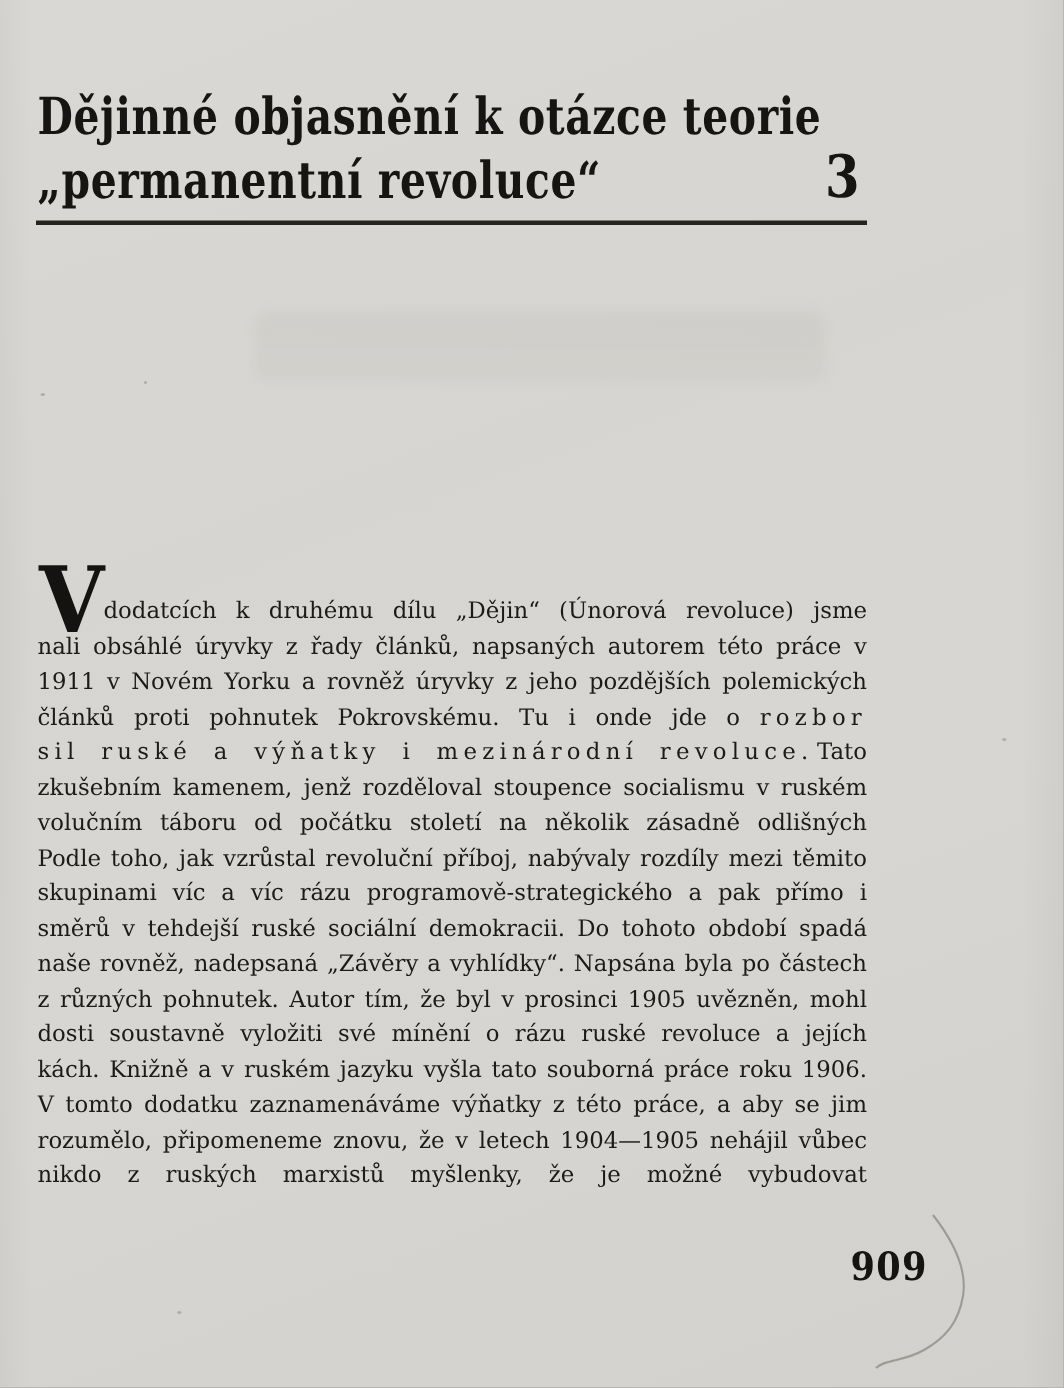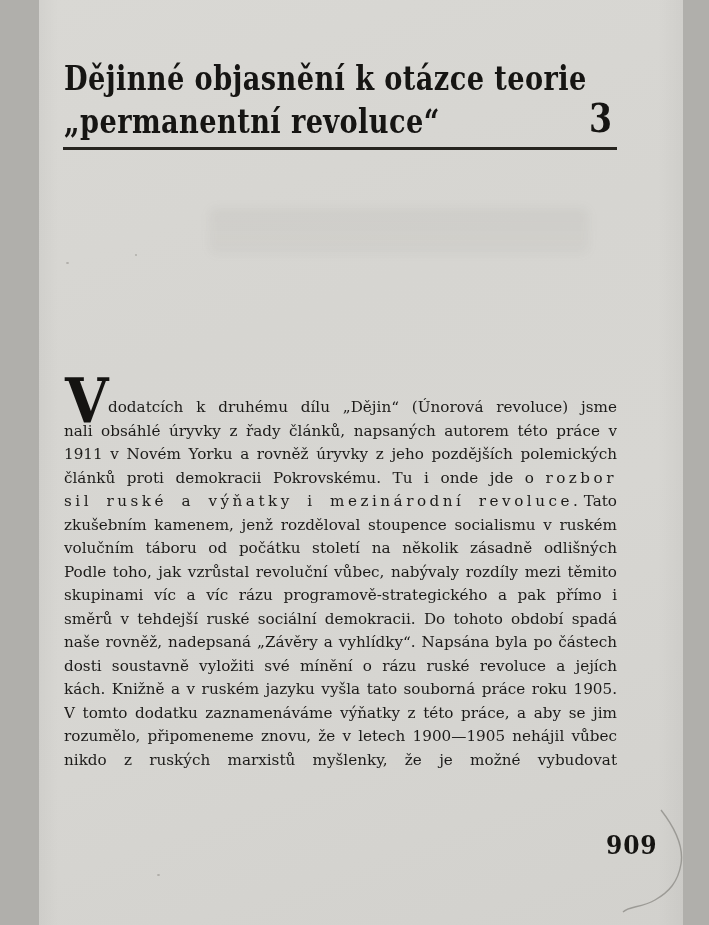--- a/index.html
+++ b/index.html
@@ -9,7 +9,7 @@
   }
   .page {
     position: relative;
-    width: 644px;
+    width: 709px;
     height: 925px;
     overflow: hidden;
     background:
@@ -17,7 +17,6 @@
       linear-gradient(160deg, #d9d8d4 0%, #d6d5d1 35%, #d7d6d2 60%, #d2d1cd 100%);
     font-family: "DejaVu Serif", "Liberation Serif", serif;
     color: #1b1a18;
-    margin-left: 39px;
   }
   
   .title-block {

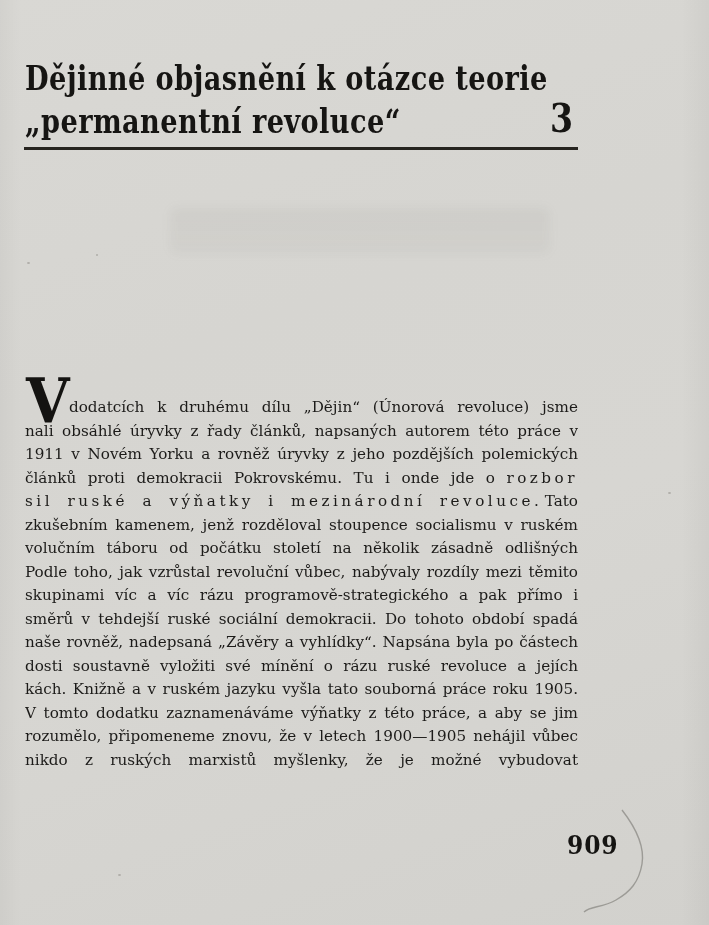--- a/index.html
+++ b/index.html
@@ -147,7 +147,7 @@
         <div class="tline first"><span>dodatcích k druhému dílu „Dějin“ (Únorová revoluce) jsme zazname-</span></div>
         <div class="tline"><span>nali obsáhlé úryvky z řady článků, napsaných autorem této práce v březnu</span></div>
         <div class="tline"><span>1911 v Novém Yorku a rovněž úryvky z jeho pozdějších polemických</span></div>
-        <div class="tline"><span>článků proti demokracii Pokrovskému. Tu i onde jde o </span><span class="spaced">rozbor hybných</span></div>
+        <div class="tline"><span>článků proti pohnutek Pokrovskému. Tu i onde jde o </span><span class="spaced">rozbor hybných</span></div>
         <div class="tline"><span class="spaced">sil ruské a výňatky i mezinárodní revoluce</span><span>. Tato otázka se stala</span></div>
         <div class="tline"><span>zkušebním kamenem, jenž rozděloval stoupence socialismu v ruském re-</span></div>
         <div class="tline"><span>volučním táboru od počátku století na několik zásadně odlišných skupin.</span></div>

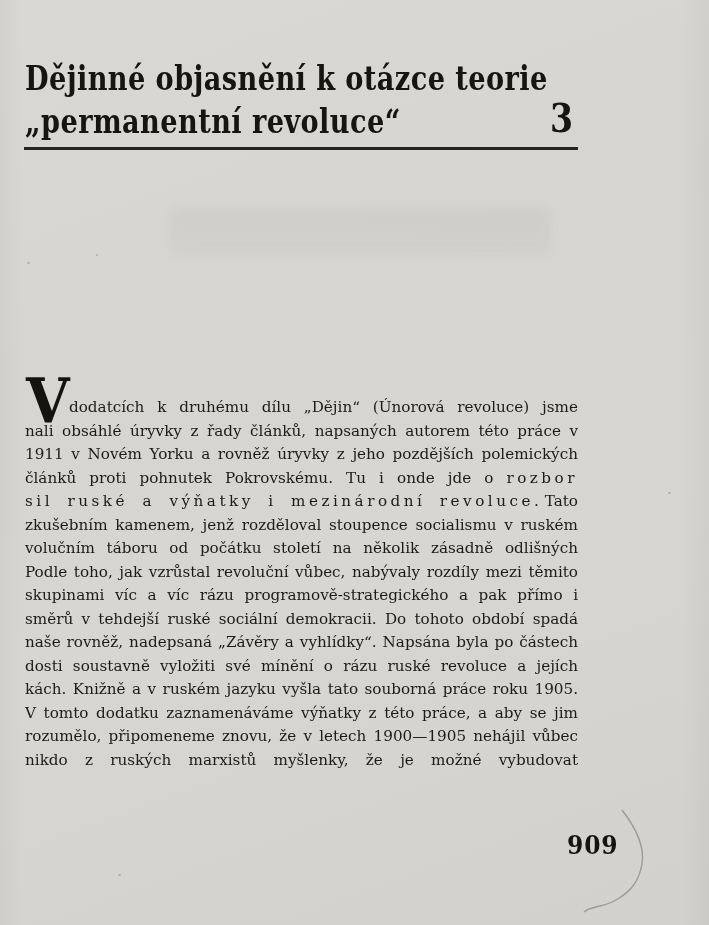--- a/index.html
+++ b/index.html
@@ -151,7 +151,7 @@
         <div class="tline"><span class="spaced">sil ruské a výňatky i mezinárodní revoluce</span><span>. Tato otázka se stala</span></div>
         <div class="tline"><span>zkušebním kamenem, jenž rozděloval stoupence socialismu v ruském re-</span></div>
         <div class="tline"><span>volučním táboru od počátku století na několik zásadně odlišných skupin.</span></div>
-        <div class="tline"><span>Podle toho, jak vzrůstal revoluční vůbec, nabývaly rozdíly mezi těmito</span></div>
+        <div class="tline"><span>Podle toho, jak vzrůstal revoluční příboj, nabývaly rozdíly mezi těmito</span></div>
         <div class="tline"><span>skupinami víc a víc rázu programově-strategického a pak přímo i taktic-</span></div>
         <div class="tline"><span>směrů v tehdejší ruské sociální demokracii. Do tohoto období spadá jedna</span></div>
         <div class="tline"><span>naše rovněž, nadepsaná „Závěry a vyhlídky“. Napsána byla po částech a</span></div>

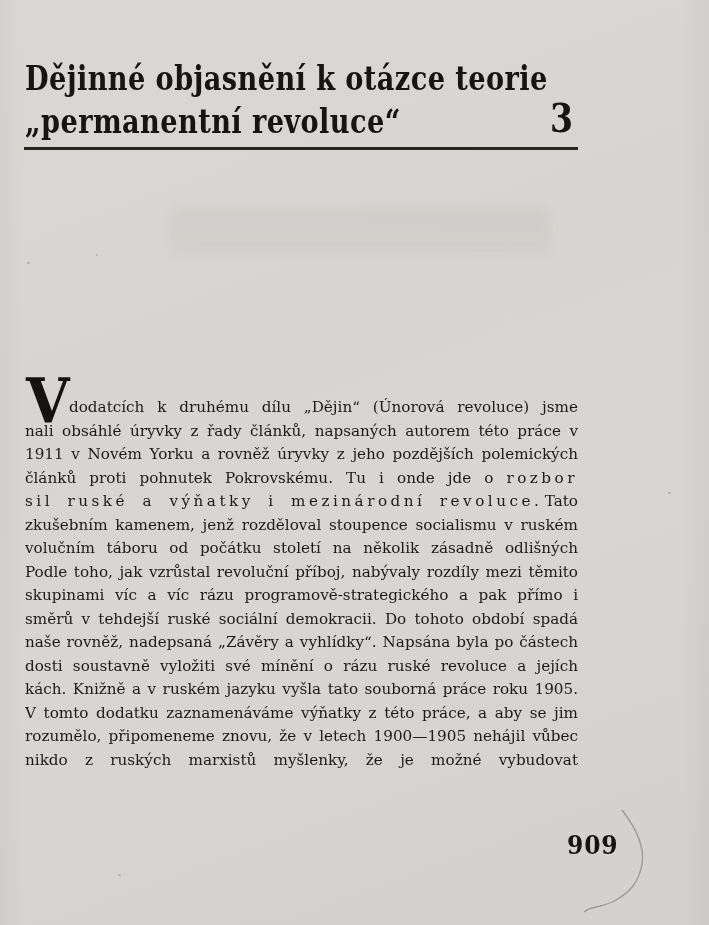--- a/index.html
+++ b/index.html
@@ -155,6 +155,7 @@
         <div class="tline"><span>skupinami víc a víc rázu programově-strategického a pak přímo i taktic-</span></div>
         <div class="tline"><span>směrů v tehdejší ruské sociální demokracii. Do tohoto období spadá jedna</span></div>
         <div class="tline"><span>naše rovněž, nadepsaná „Závěry a vyhlídky“. Napsána byla po částech a</span></div>
+        <div class="tline"><span>z různých pohnutek. Autor tím, že byl v prosinci 1905 uvězněn, mohl</span></div>
         <div class="tline"><span>dosti soustavně vyložiti své mínění o rázu ruské revoluce a jejích vyhlíd-</span></div>
         <div class="tline"><span>kách. Knižně a v ruském jazyku vyšla tato souborná práce roku 1905.</span></div>
         <div class="tline"><span>V tomto dodatku zaznamenáváme výňatky z této práce, a aby se jim dobře</span></div>

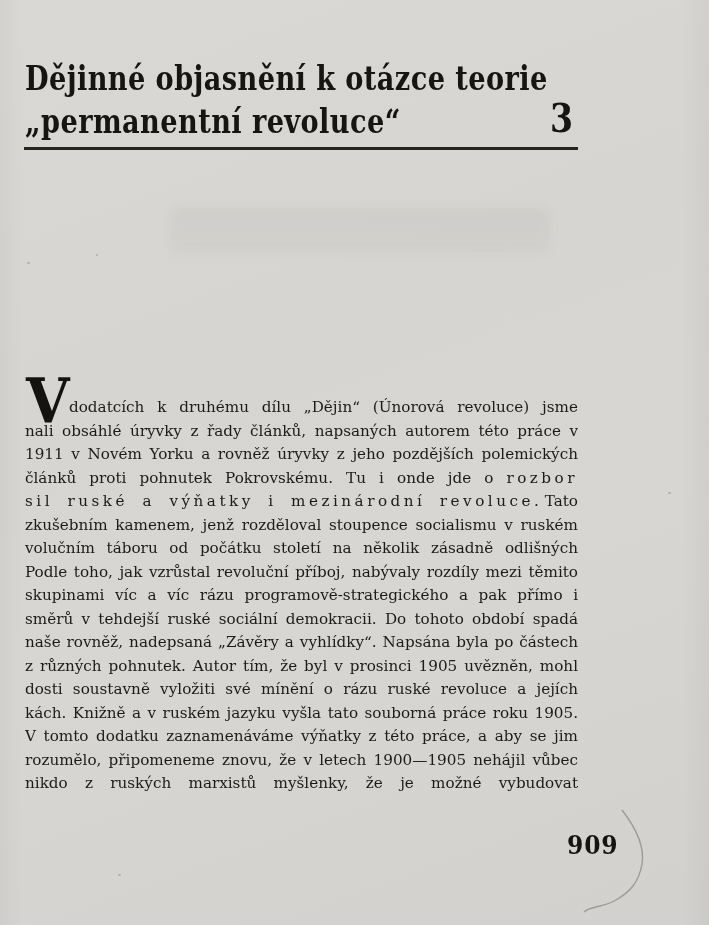--- a/index.html
+++ b/index.html
@@ -157,7 +157,7 @@
         <div class="tline"><span>naše rovněž, nadepsaná „Závěry a vyhlídky“. Napsána byla po částech a</span></div>
         <div class="tline"><span>z různých pohnutek. Autor tím, že byl v prosinci 1905 uvězněn, mohl</span></div>
         <div class="tline"><span>dosti soustavně vyložiti své mínění o rázu ruské revoluce a jejích vyhlíd-</span></div>
-        <div class="tline"><span>kách. Knižně a v ruském jazyku vyšla tato souborná práce roku 1905.</span></div>
+        <div class="tline"><span>kách. Knižně a v ruském jazyku vyšla tato souborná práce roku 1906.</span></div>
         <div class="tline"><span>V tomto dodatku zaznamenáváme výňatky z této práce, a aby se jim dobře</span></div>
         <div class="tline"><span>rozumělo, připomeneme znovu, že v letech 1900—1905 nehájil vůbec</span></div>
         <div class="tline"><span>nikdo z ruských marxistů myšlenky, že je možné vybudovat socialistickou</span></div>

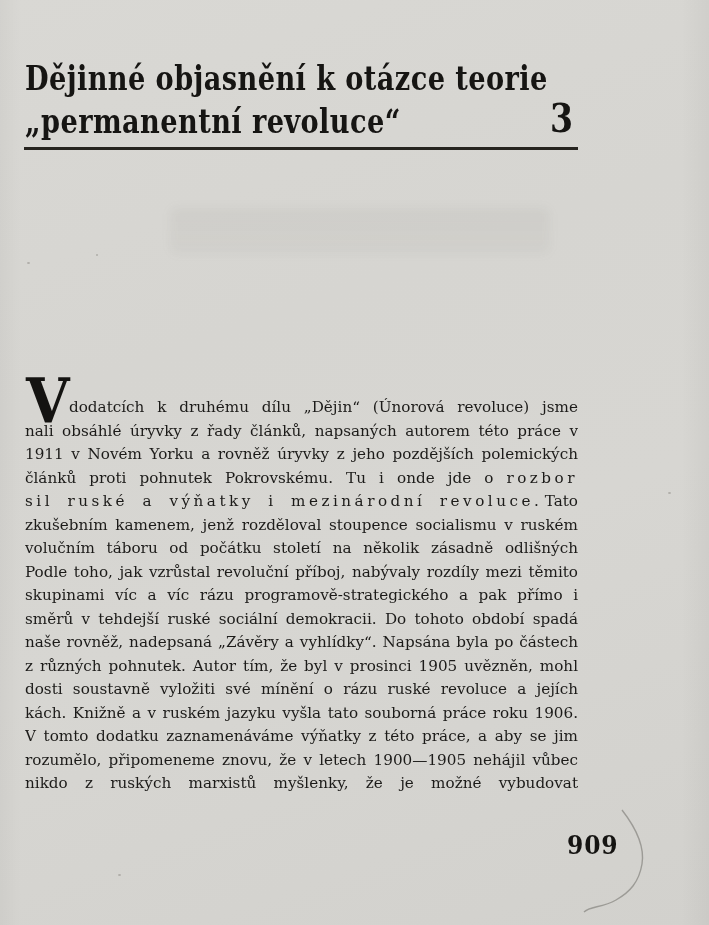--- a/index.html
+++ b/index.html
@@ -159,7 +159,7 @@
         <div class="tline"><span>dosti soustavně vyložiti své mínění o rázu ruské revoluce a jejích vyhlíd-</span></div>
         <div class="tline"><span>kách. Knižně a v ruském jazyku vyšla tato souborná práce roku 1906.</span></div>
         <div class="tline"><span>V tomto dodatku zaznamenáváme výňatky z této práce, a aby se jim dobře</span></div>
-        <div class="tline"><span>rozumělo, připomeneme znovu, že v letech 1900—1905 nehájil vůbec</span></div>
+        <div class="tline"><span>rozumělo, připomeneme znovu, že v letech 1904—1905 nehájil vůbec</span></div>
         <div class="tline"><span>nikdo z ruských marxistů myšlenky, že je možné vybudovat socialistickou</span></div>
       </div>
   </div>

